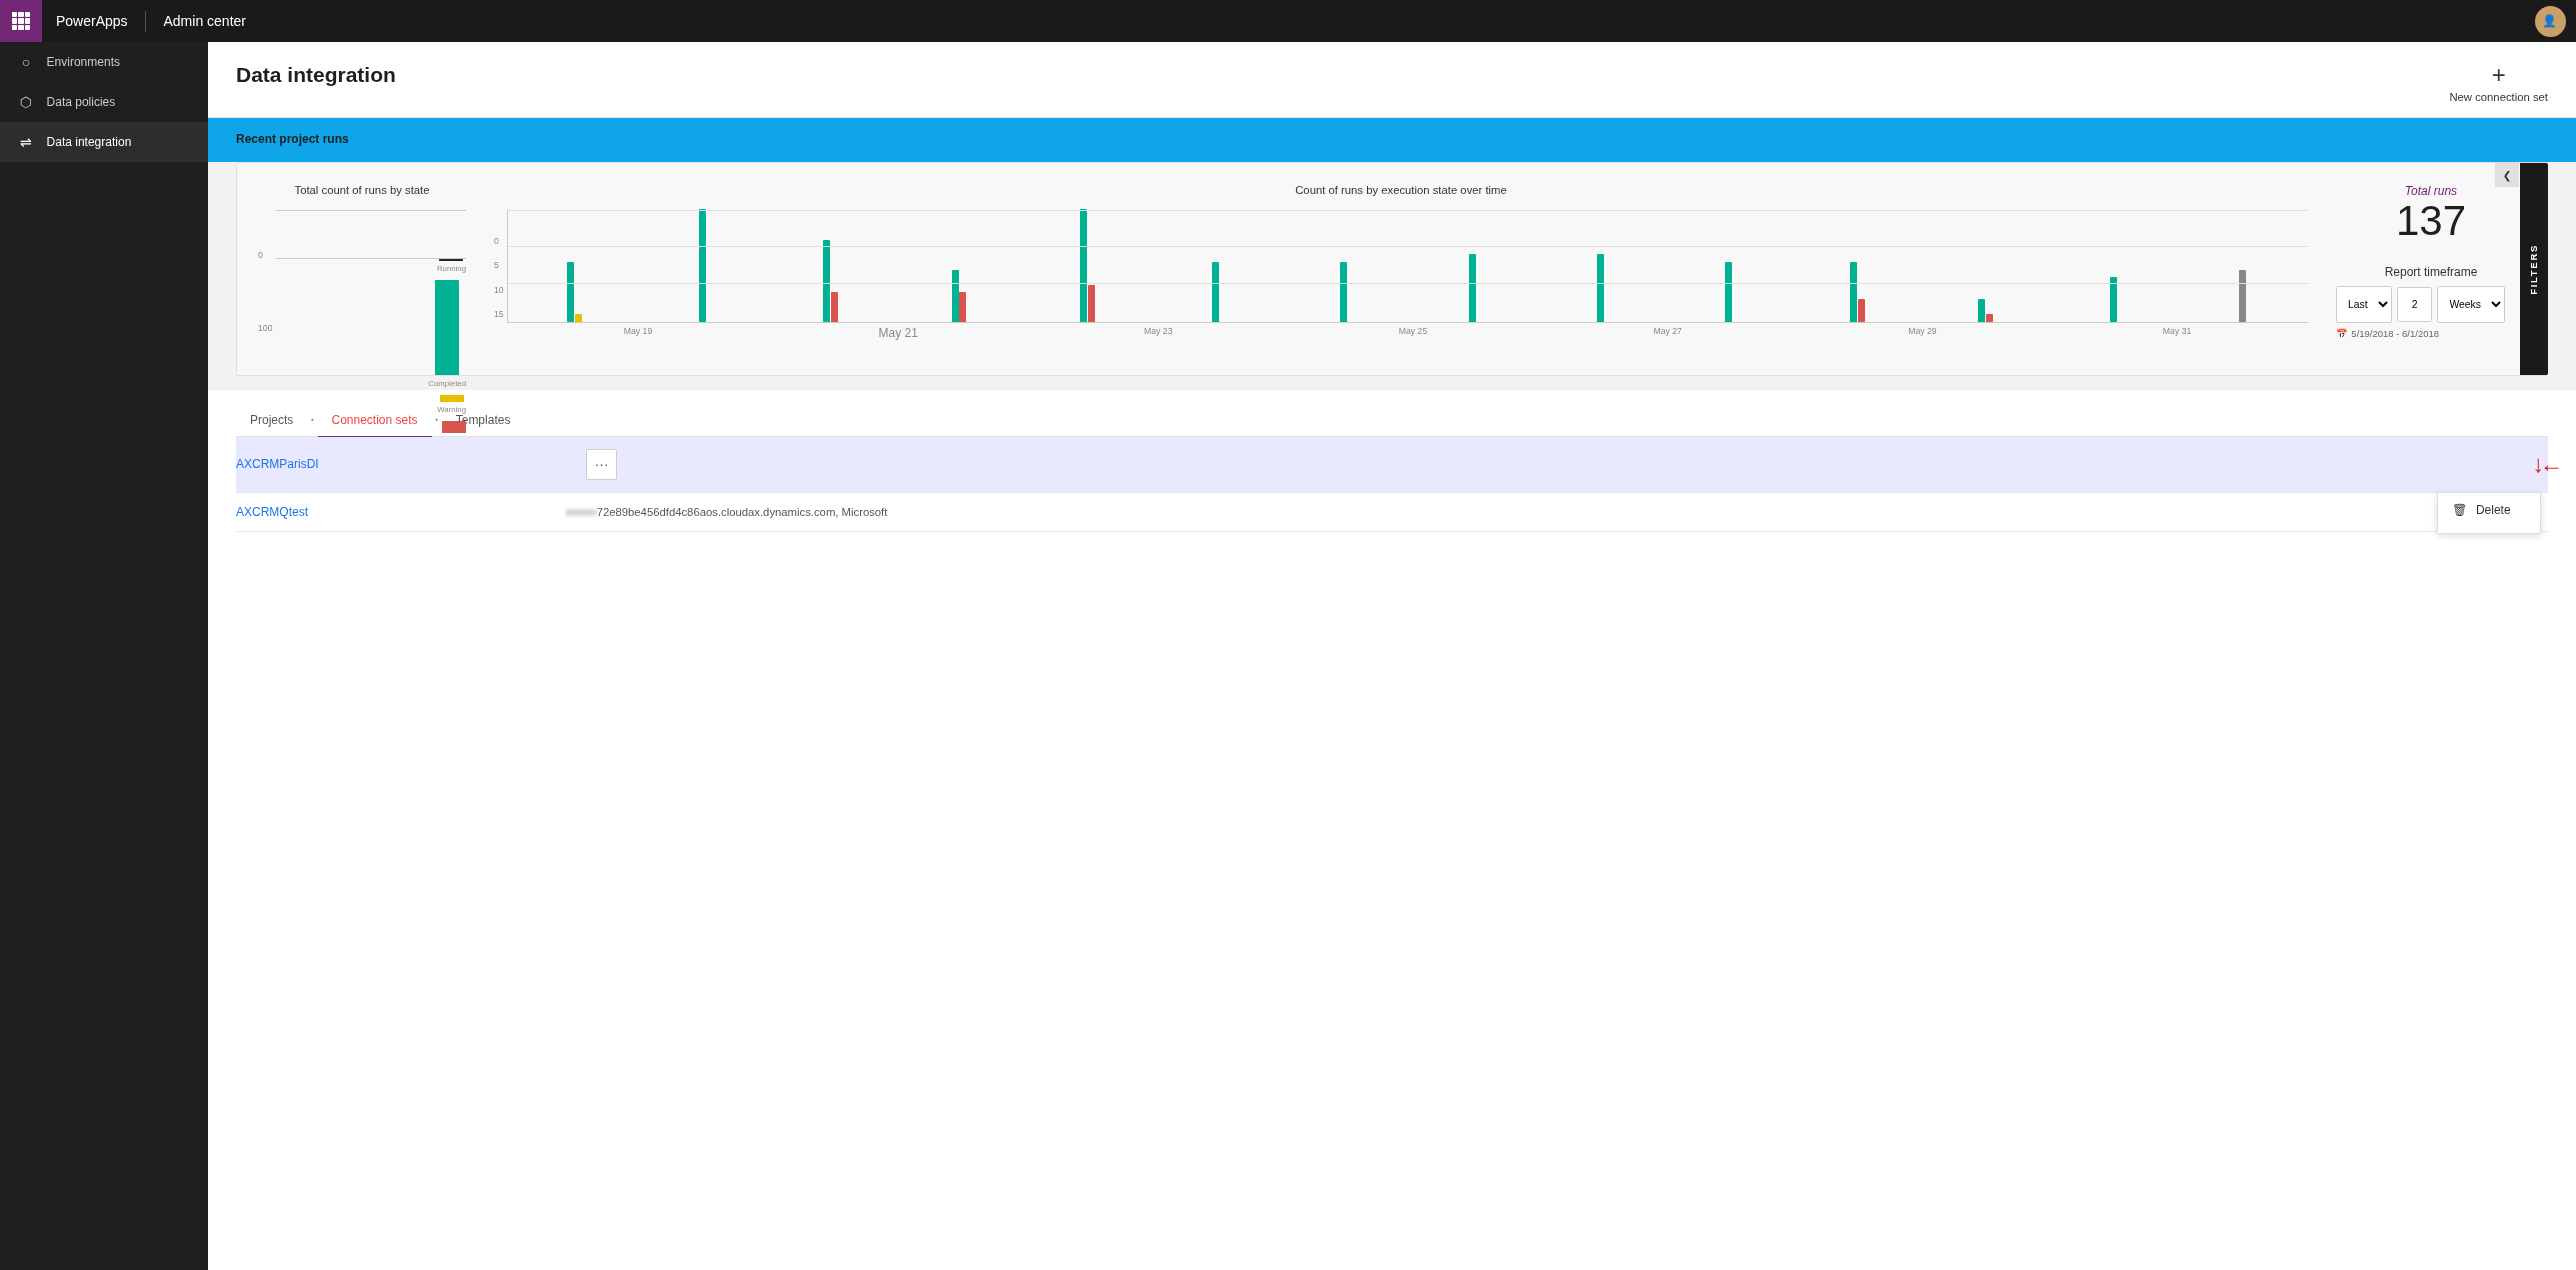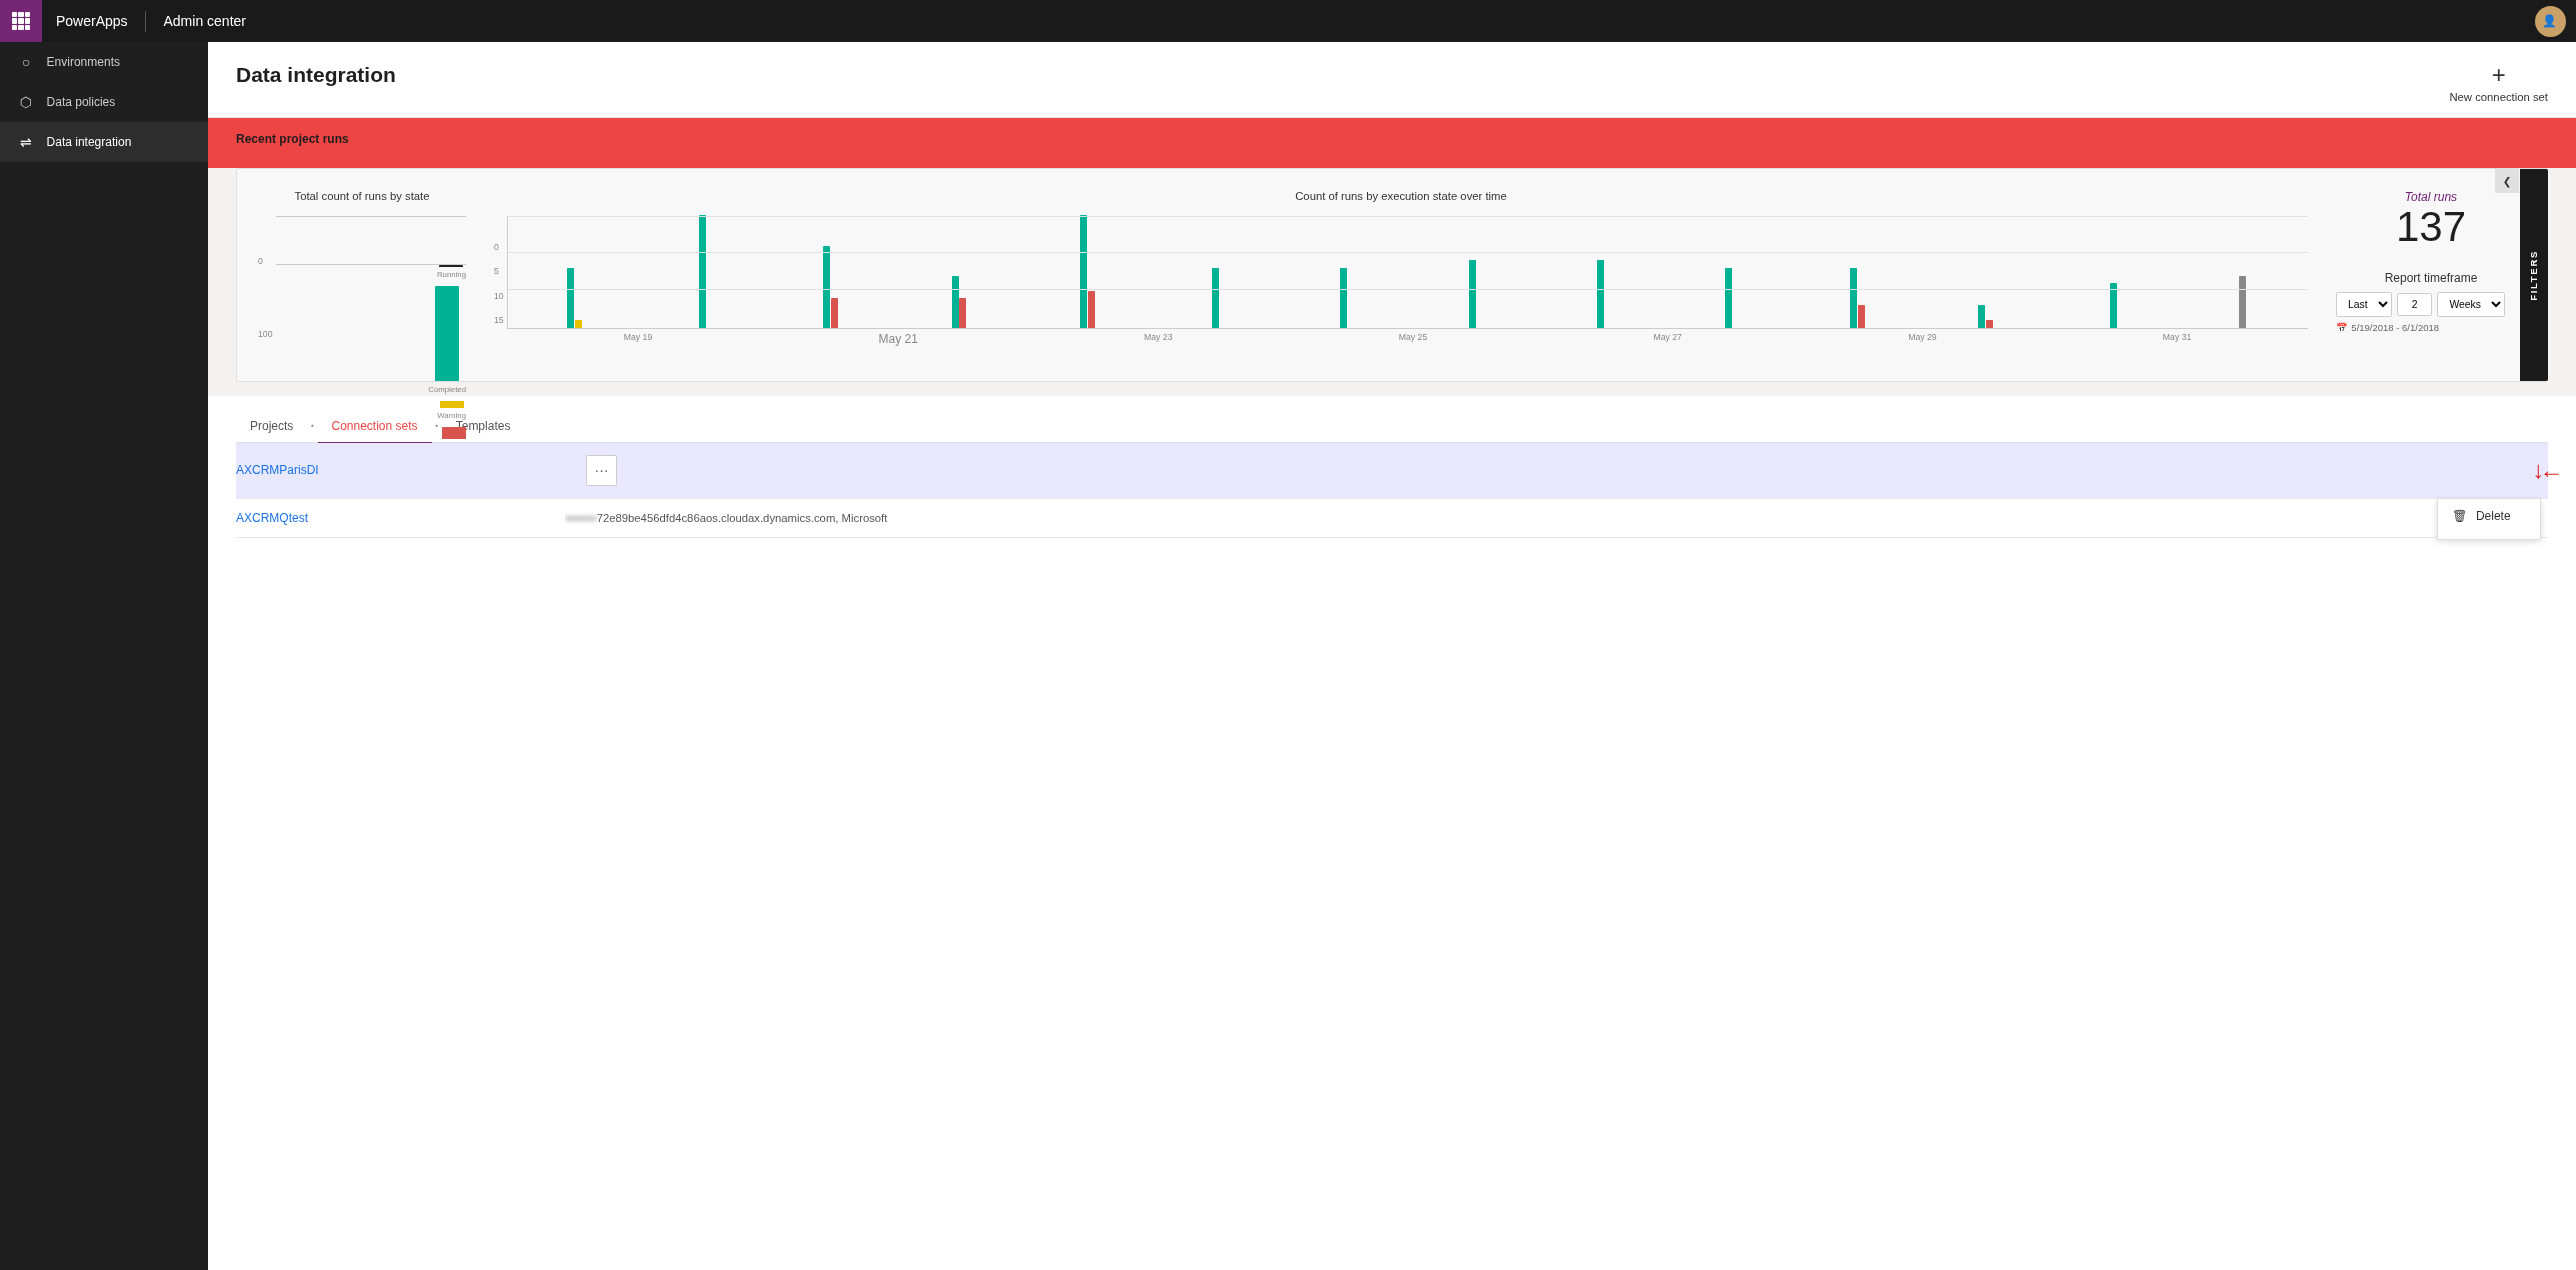--- a/index.html
+++ b/index.html
@@ -61,8 +61,8 @@
 
     
     .section-label {
-      padding: 14px 28px 22px; font-size: 12px; font-weight: 600; color: #1f1f1f;
-      background: #ef4444;
+      padding: 14px 28px 16px; font-size: 12px; font-weight: 600; color: #1f1f1f;
+      background: #0ea5e9;
     }
     .chart-section {
       background: #f3f2f1; padding: 0 28px 14px; position: relative;

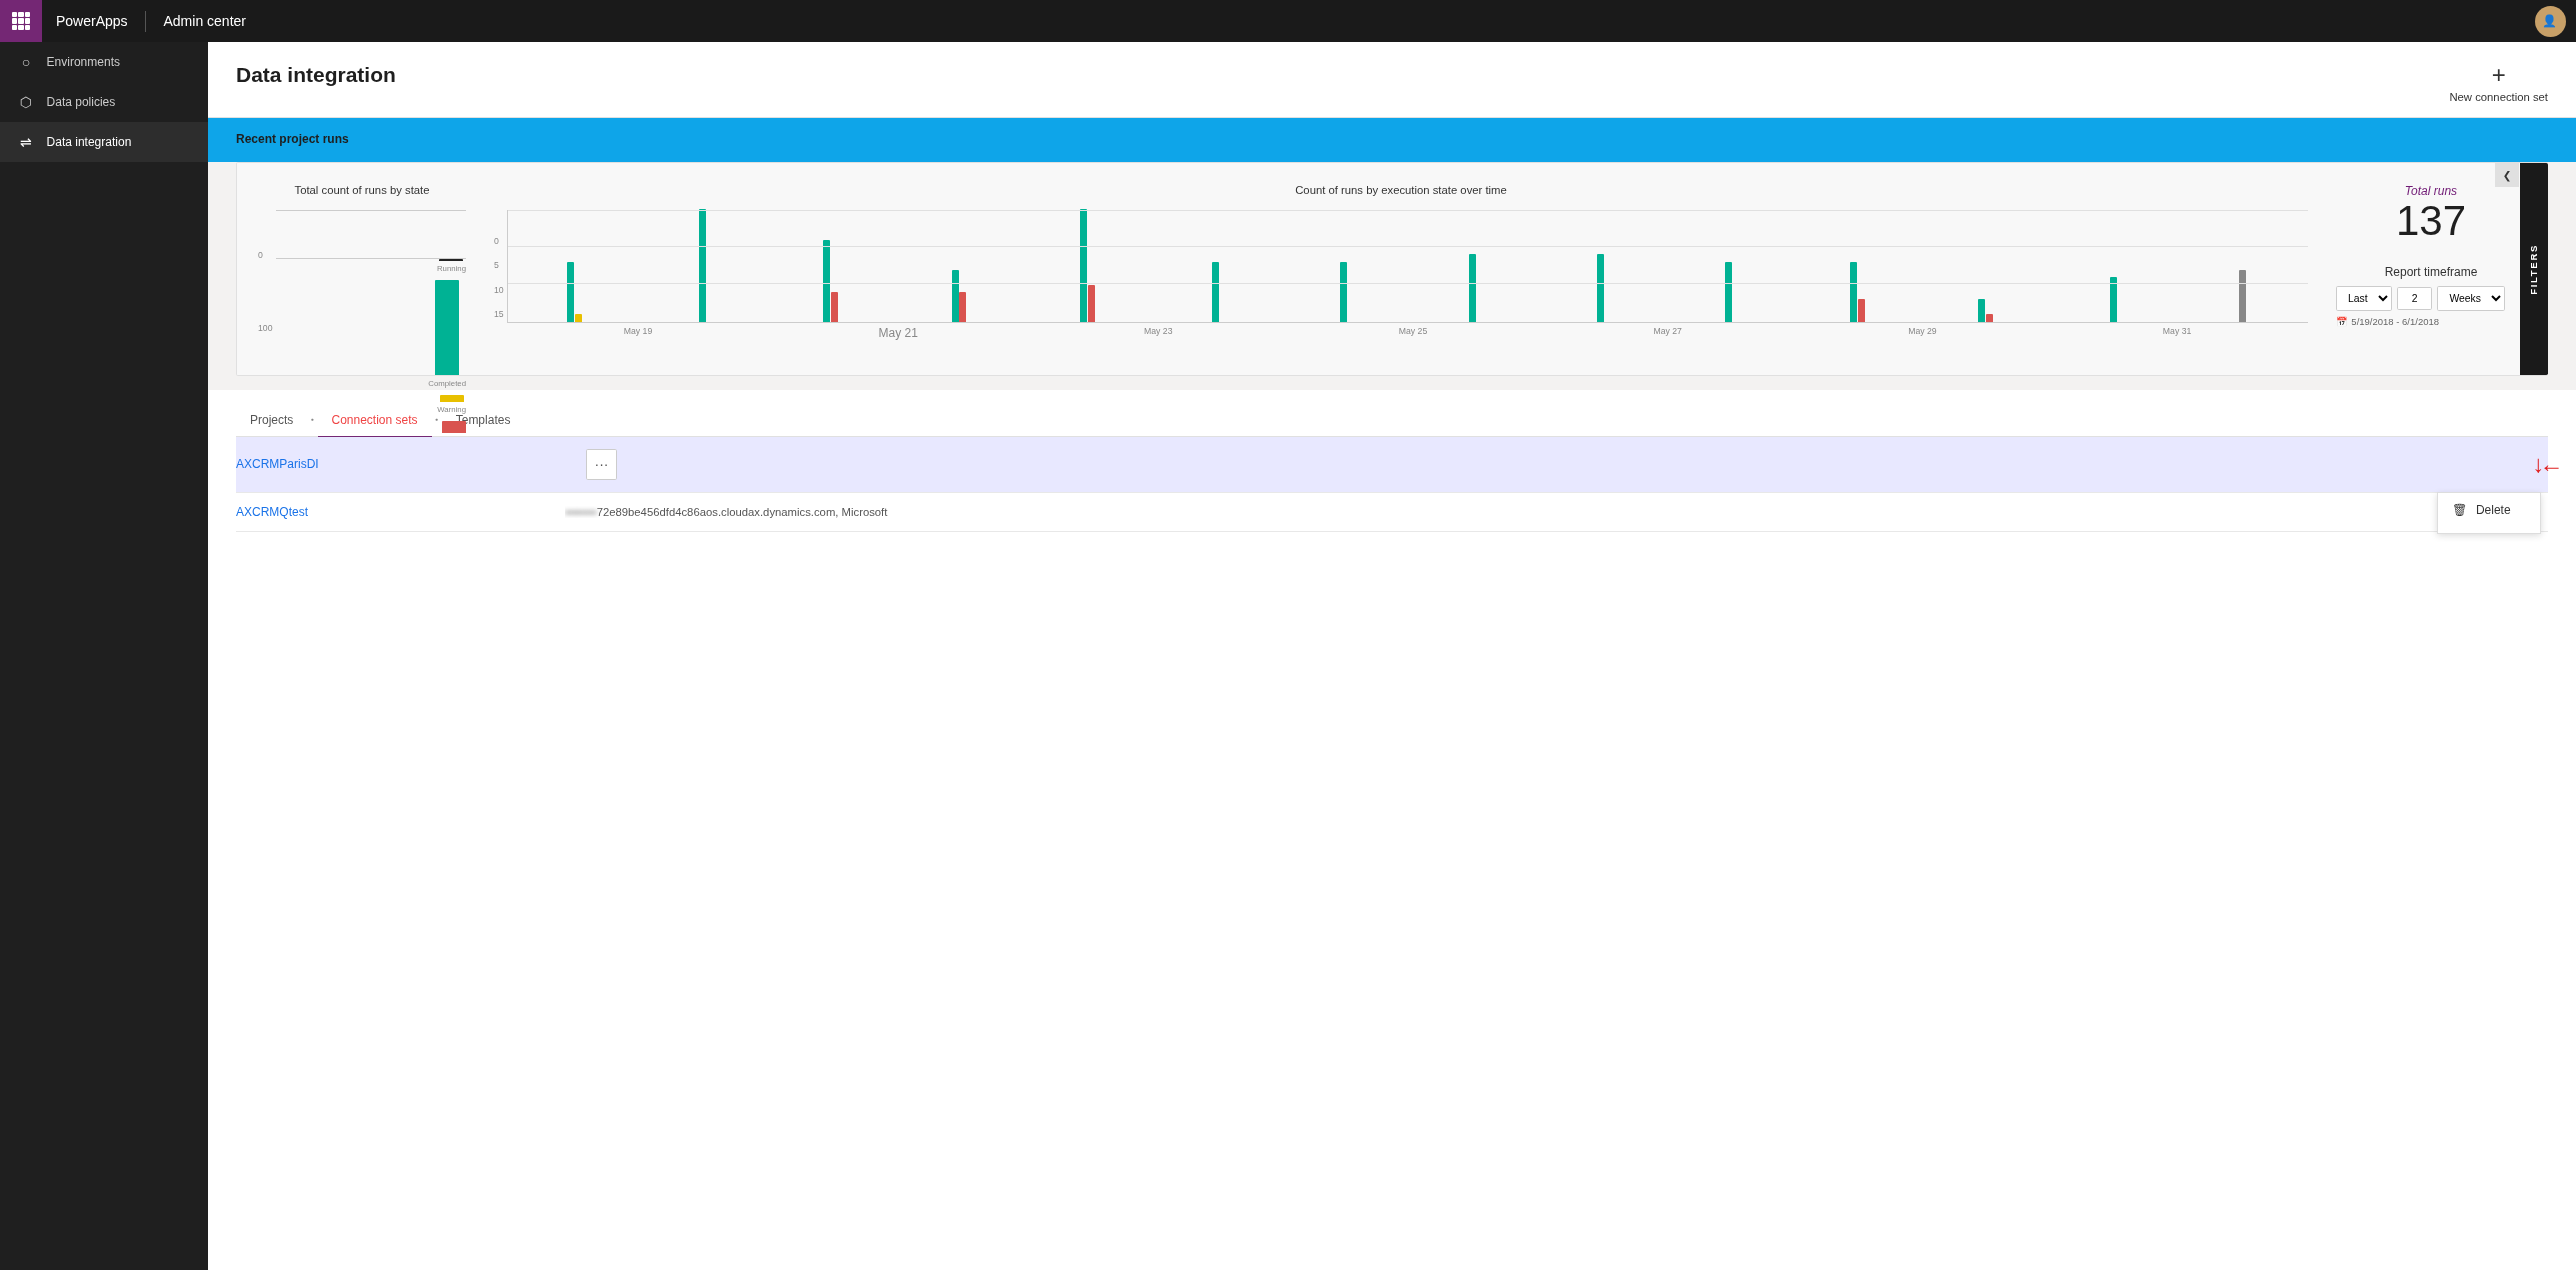--- a/index.html
+++ b/index.html
@@ -115,7 +115,7 @@
     .report-timeframe-label { font-size: 12px; color: #333; margin-bottom: 7px; text-align: center; }
     .timeframe-controls { display: flex; align-items: center; gap: 5.2px; }
     .timeframe-select {
-      border: 0.9px solid #ccc; padding: 5px 7px; font-size: 10.4px;
+      border: 0.9px solid #ccc; padding: 11px 7px; font-size: 10.4px;
       background: white; cursor: pointer; border-radius: 1.7px;
     }
     .timeframe-date { font-size: 9.5px; color: #666; display: flex; align-items: center; gap: 3.5px; margin-top: 5.2px; }

